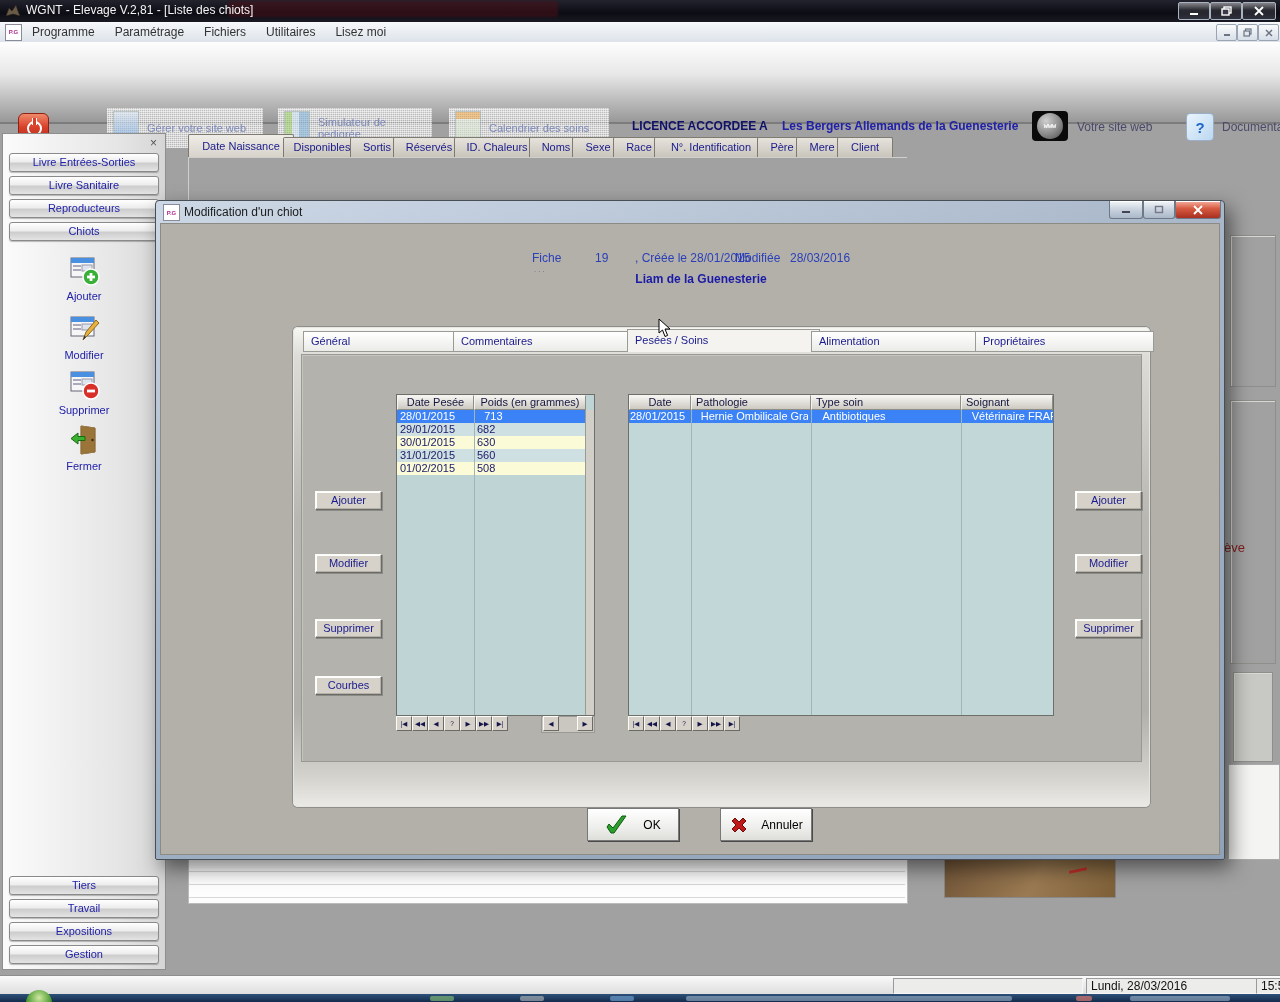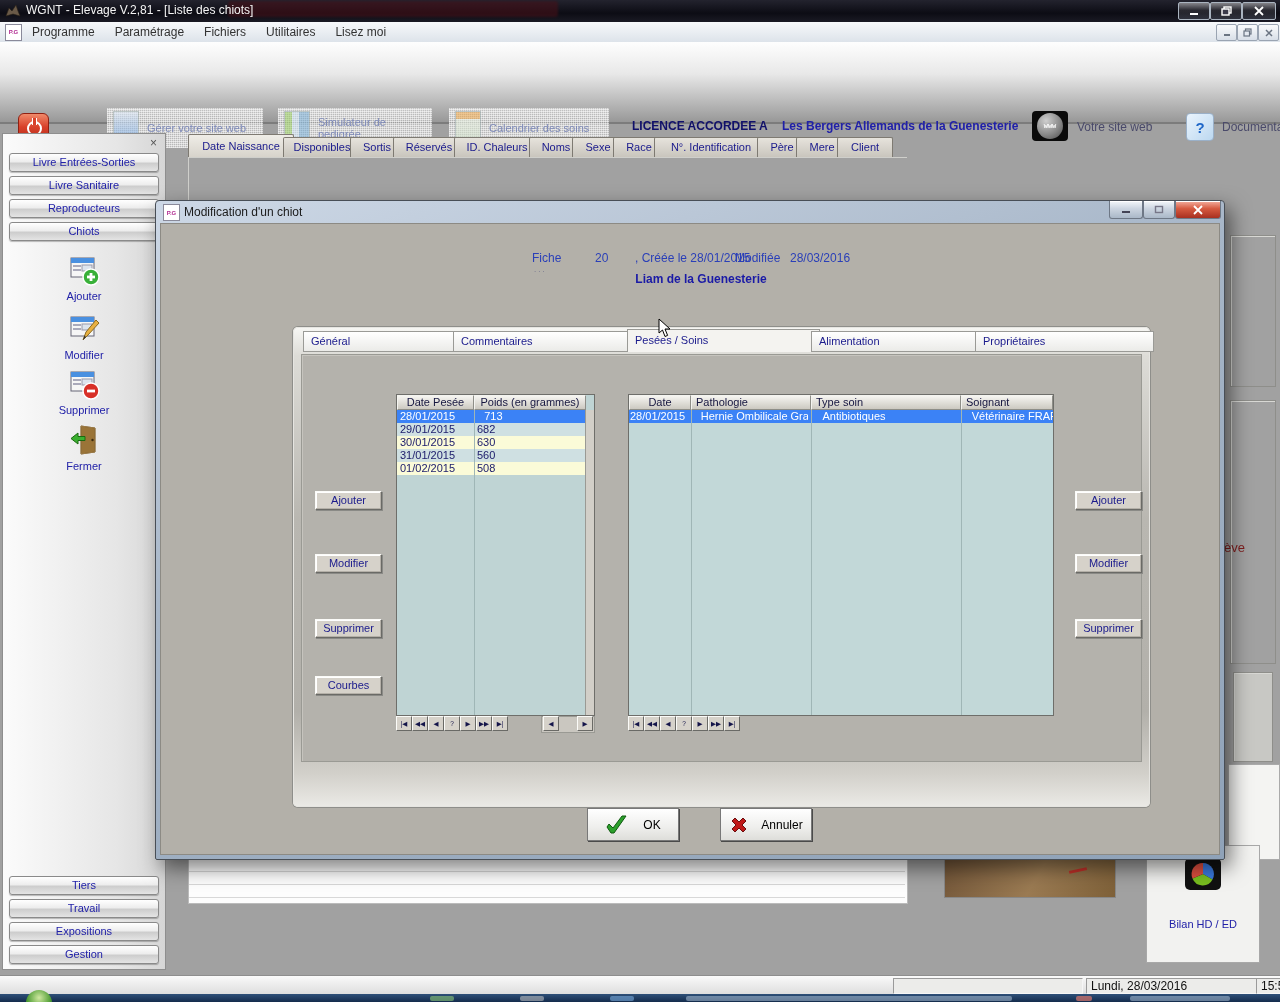--- a/index.html
+++ b/index.html
@@ -334,7 +334,7 @@
 
       <span class="abs hdrblue" style="left:371px;top:27px;">Fiche</span>
       <span class="abs dots" style="left:373px;top:41px;">...</span>
-      <span class="abs hdrblue" style="left:434px;top:27px;">20</span>
+      <span class="abs hdrblue" style="left:434px;top:27px;">19</span>
       <span class="abs hdrblue" style="left:474px;top:27px;">, Créée le 28/01/2015</span>
       <span class="abs hdrblue" style="left:574px;top:27px;">Modifiée</span>
       <span class="abs hdrblue" style="left:629px;top:27px;">28/03/2016</span>

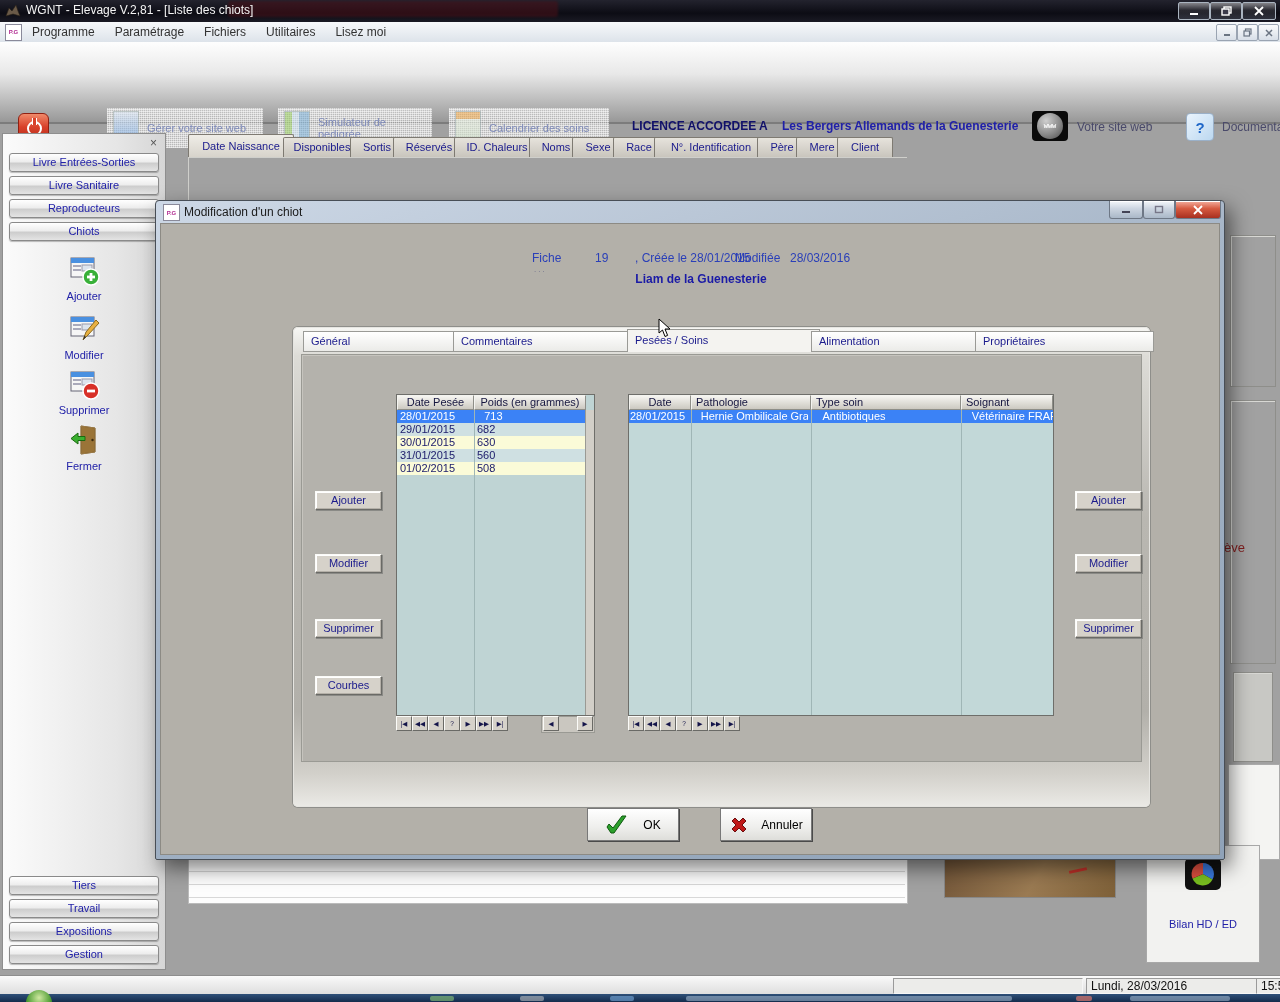--- a/index.html
+++ b/index.html
@@ -298,16 +298,6 @@
       <div class="photomark"></div>
     </div>
 
-  <div class="abs bilanpanel">
-    <div class="bilanicon">
-      <svg width="36" height="32" viewBox="0 0 36 32">
-        <path d="M18 16 L18 5 A11 11 0 0 1 27.5 21.5 Z" fill="#3a7ae0"></path>
-        <path d="M18 16 L27.5 21.5 A11 11 0 0 1 7.5 20.5 Z" fill="#7ac020"></path>
-        <path d="M18 16 L7.5 20.5 A11 11 0 0 1 18 5 Z" fill="#e05040"></path>
-      </svg>
-    </div>
-    <div class="bilanlbl">Bilan HD / ED</div>
-  </div>
 
   <div class="abs dialog">
     <div class="dtitle">

